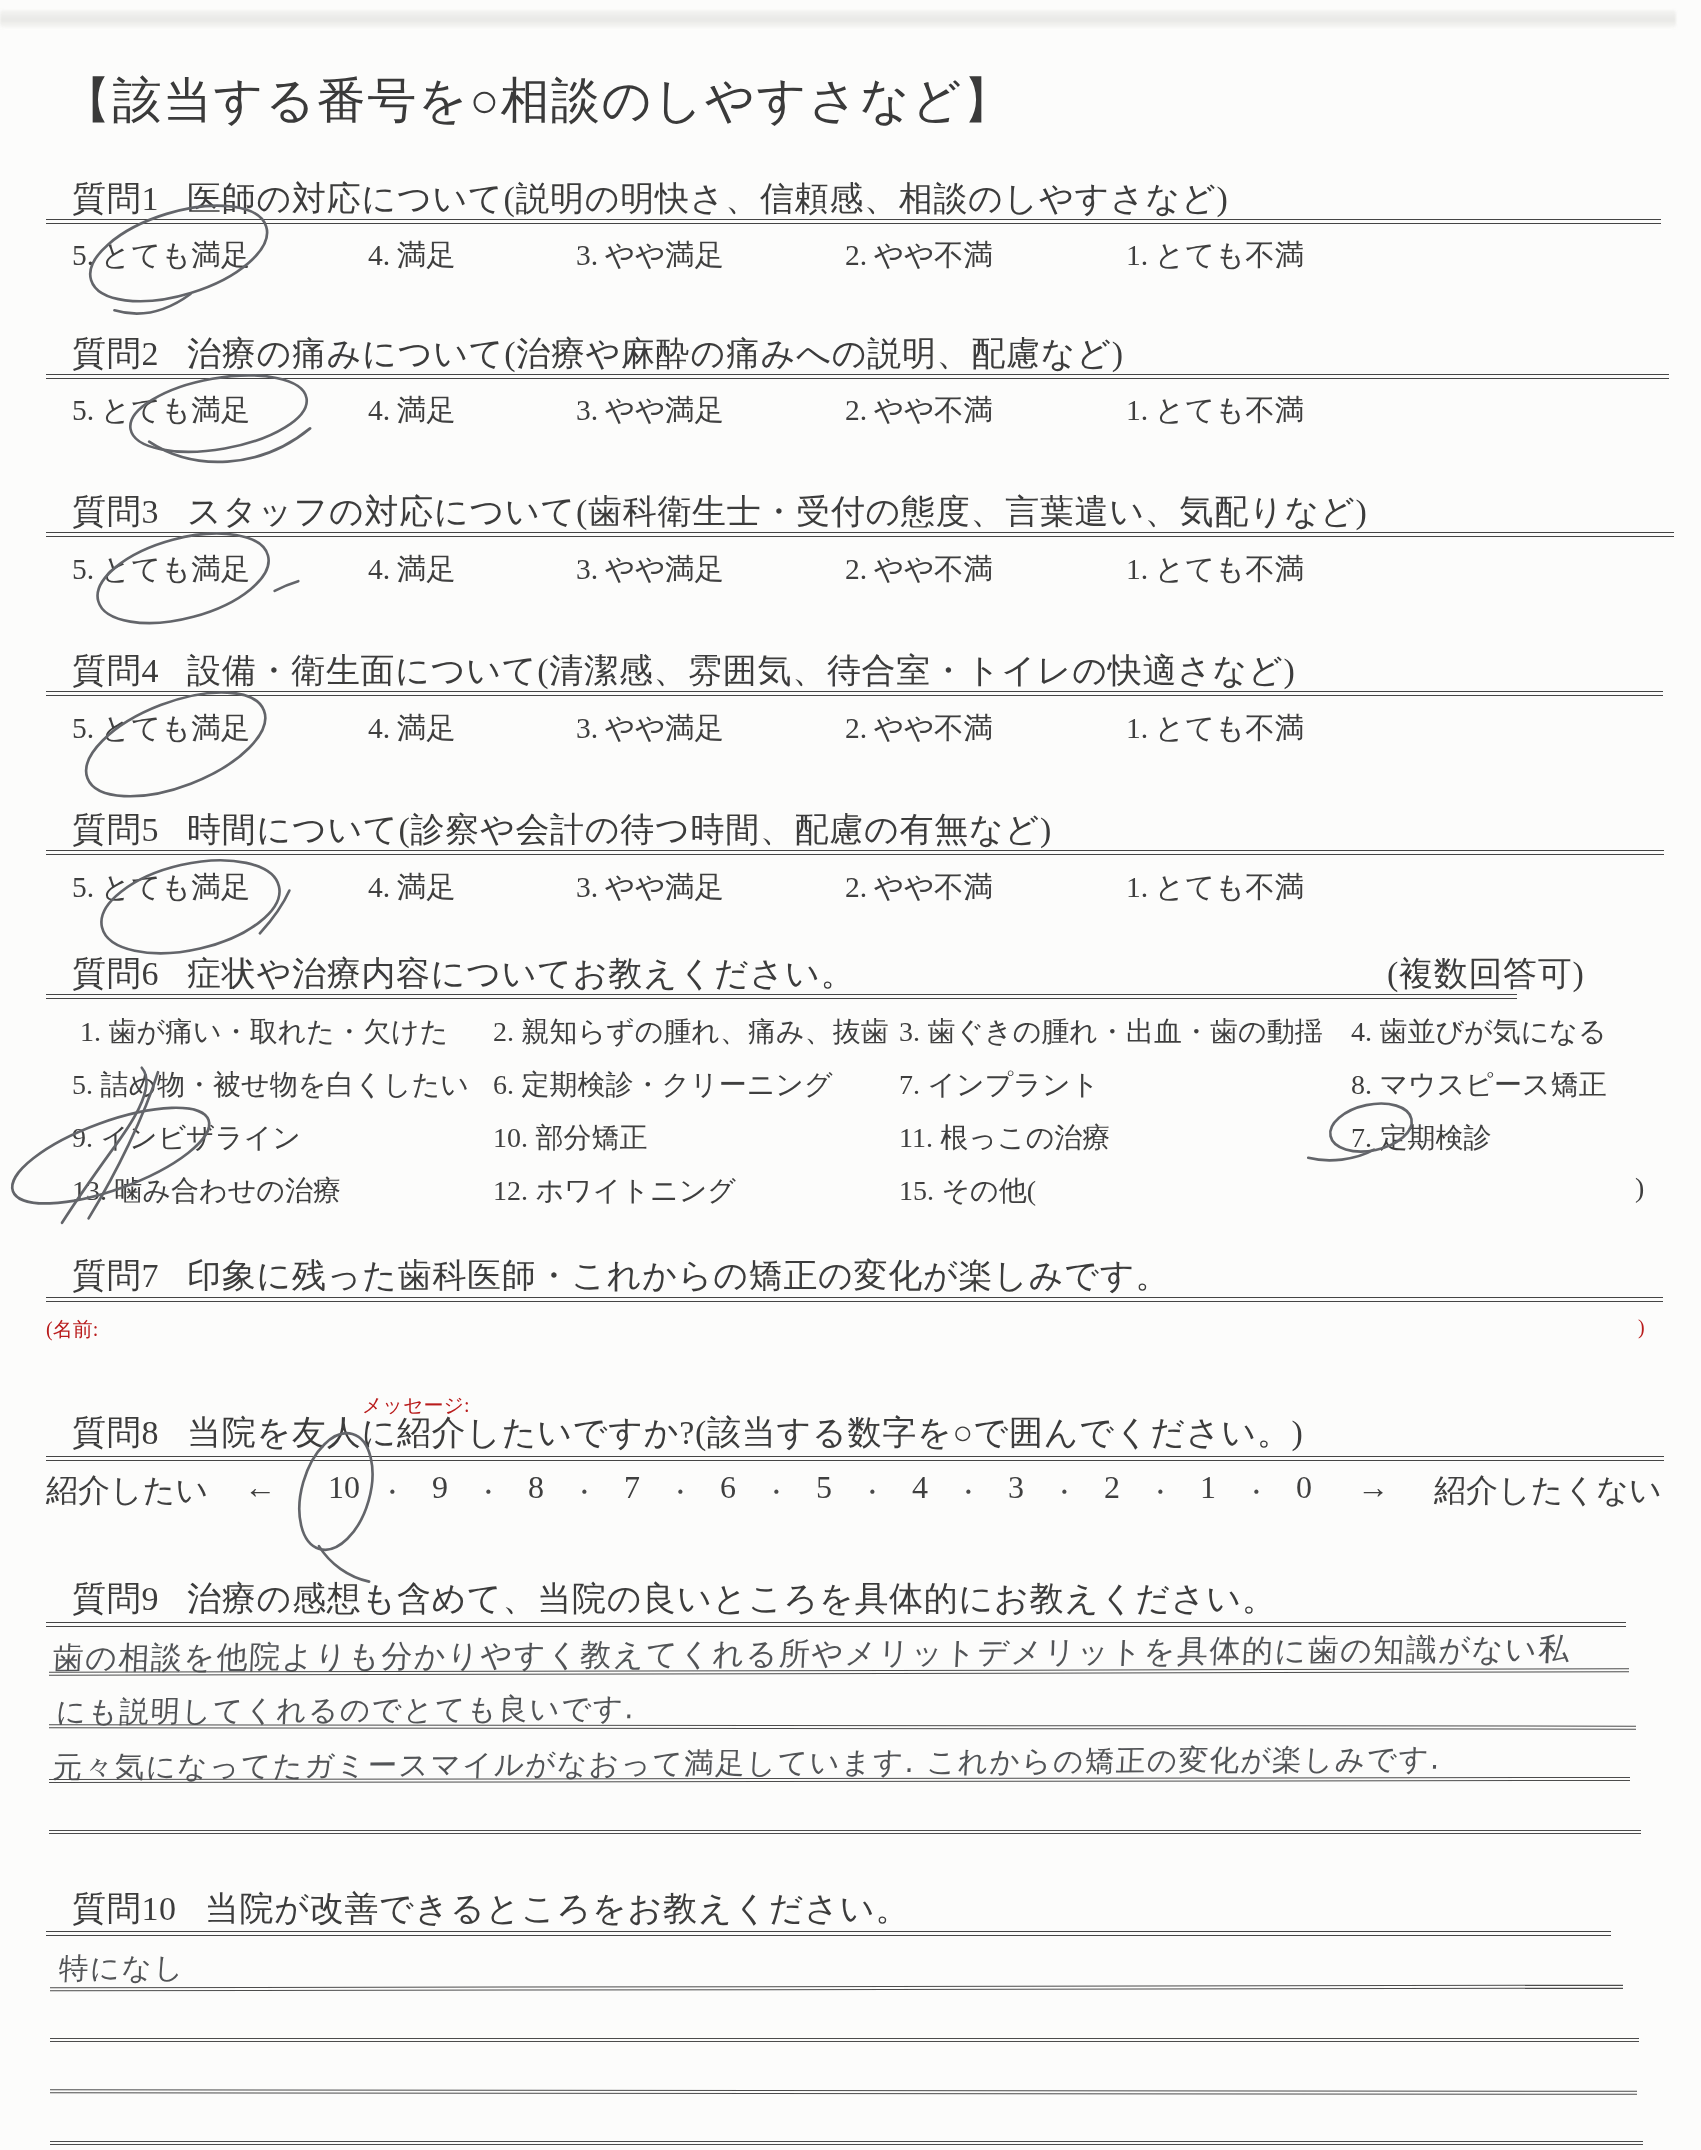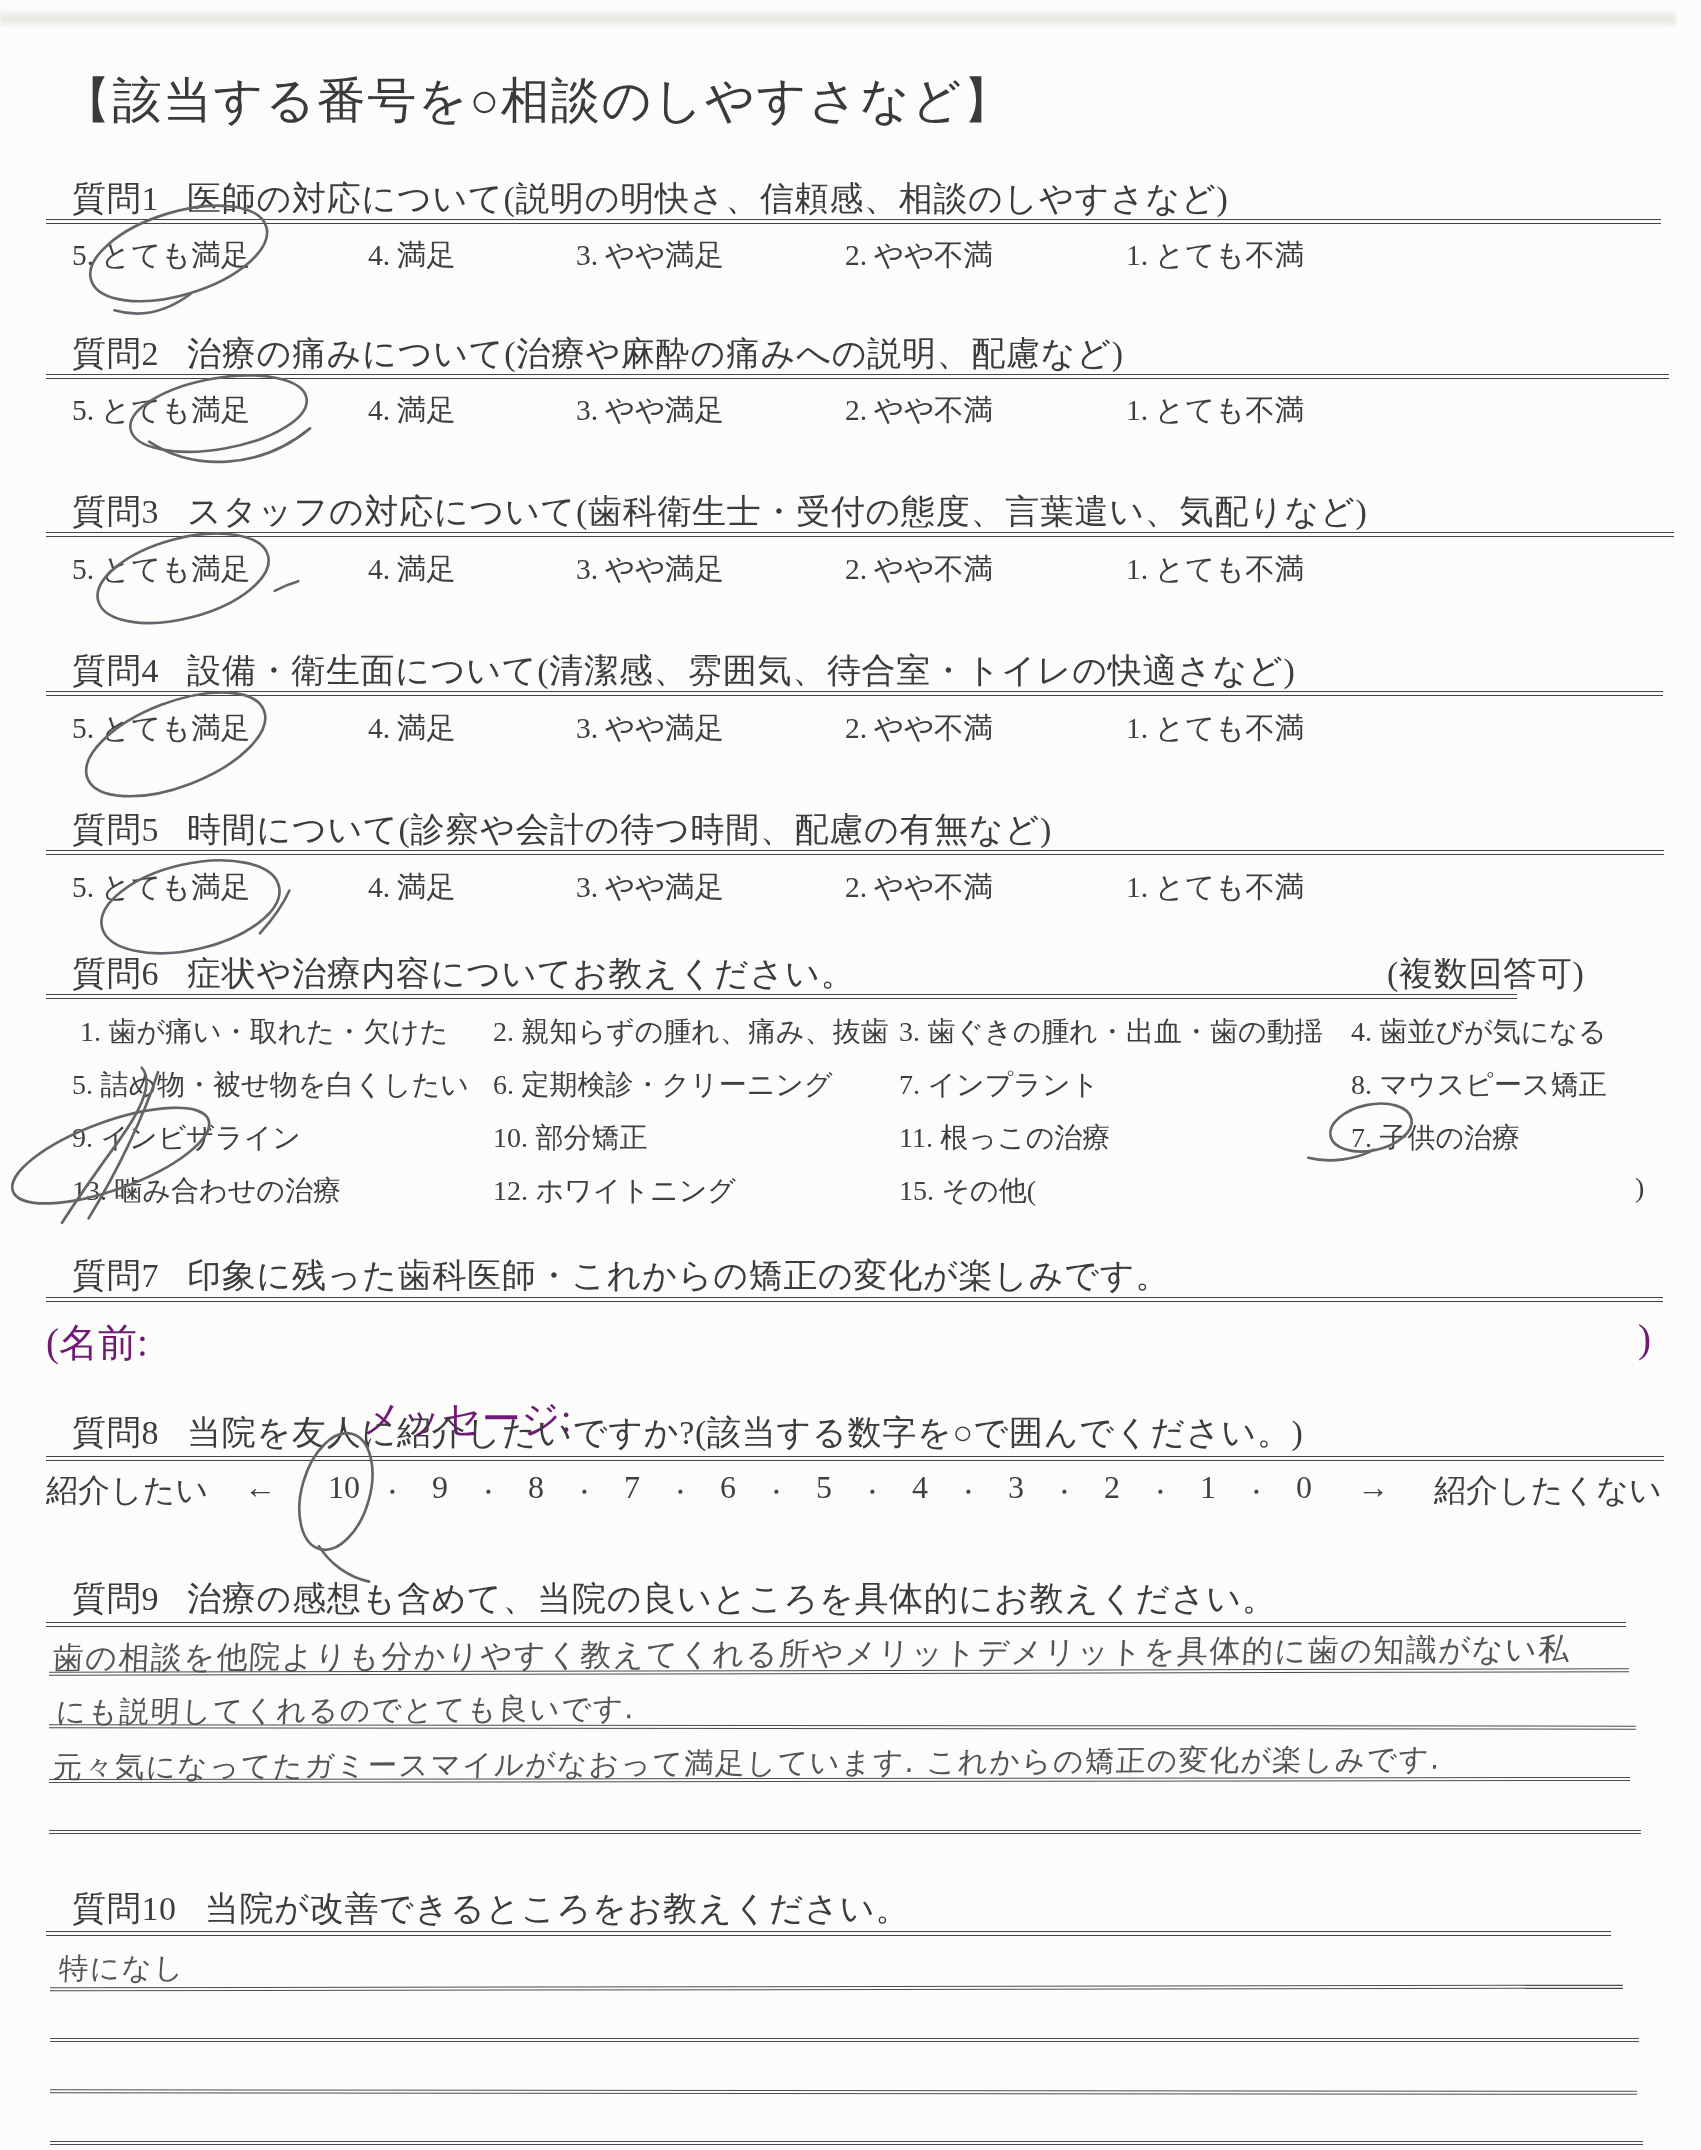--- a/index.html
+++ b/index.html
@@ -139,7 +139,7 @@
     <span class="q6item" style="left:72px;top:1119px"><span class="n">9.</span><span>インビザライン</span></span>
     <span class="q6item" style="left:493px;top:1119px"><span class="n">10.</span><span>部分矯正</span></span>
     <span class="q6item" style="left:899px;top:1119px"><span class="n">11.</span><span>根っこの治療</span></span>
-    <span class="q6item" style="left:1351px;top:1119px"><span class="n">7.</span><span>子供の治療</span></span>
+    <span class="q6item" style="left:1351px;top:1119px"><span class="n">7.</span><span>定期検診</span></span>
 
     <span class="q6item" style="left:72px;top:1172px"><span class="n">13.</span><span>噛み合わせの治療</span></span>
     <span class="q6item" style="left:493px;top:1172px"><span class="n">12.</span><span>ホワイトニング</span></span>

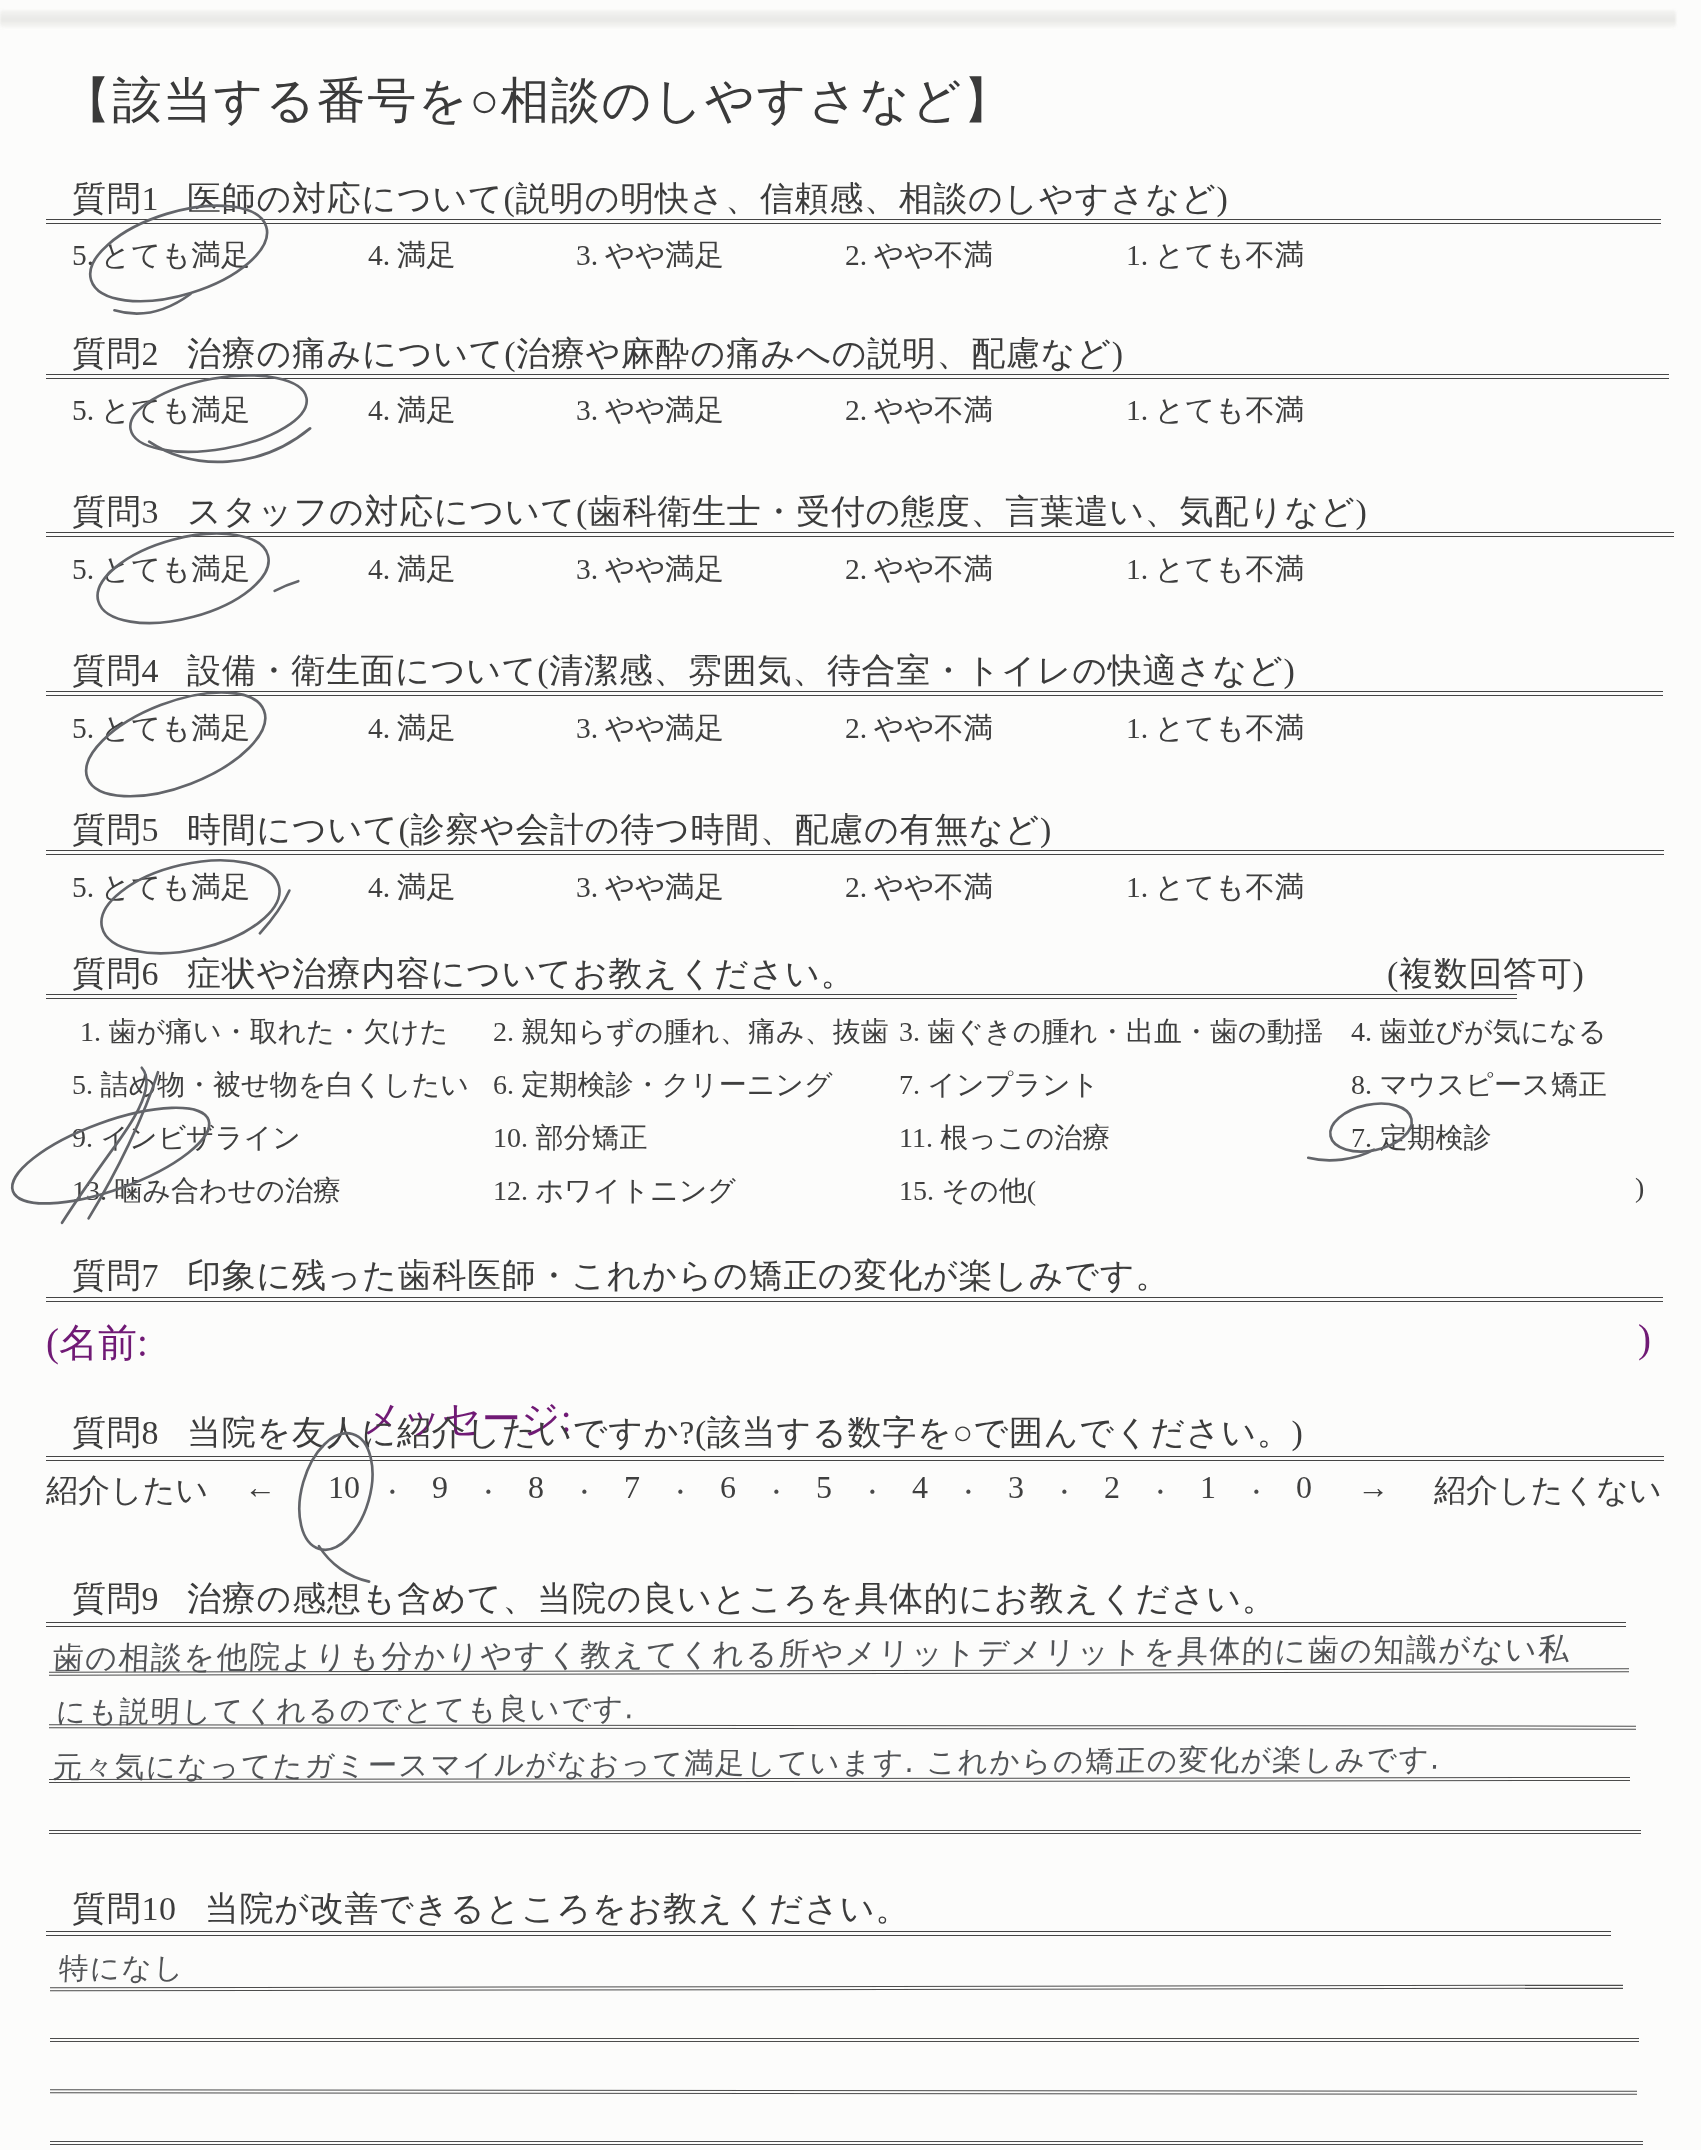--- a/index.html
+++ b/index.html
@@ -34,7 +34,7 @@
   .opt .n{margin-right:6.6px;}
   .q6item{position:absolute;font-size:28px;white-space:nowrap;color:#3f3f3f;}
   .q6item .n{margin-right:7.4px;}
-  .fieldlbl{position:absolute;font-size:39px;white-space:nowrap;color:#701a75;}
+  .fieldlbl{position:absolute;font-size:20px;white-space:nowrap;color:#b91c1c;}
   .scl{position:absolute;top:1469px;font-size:32px;white-space:nowrap;color:#3f3f3f;}
   .scl.center{transform:translateX(-50%);}
   .scl.dot{top:1474px;font-size:26.6px;color:#4a4a4a;}

